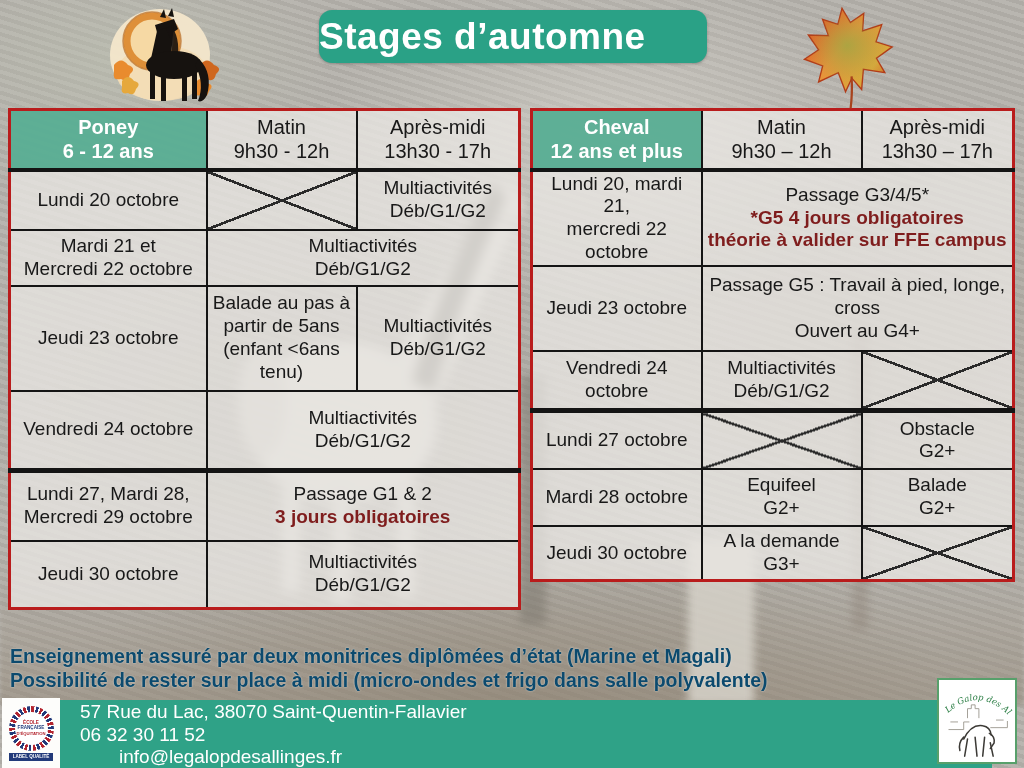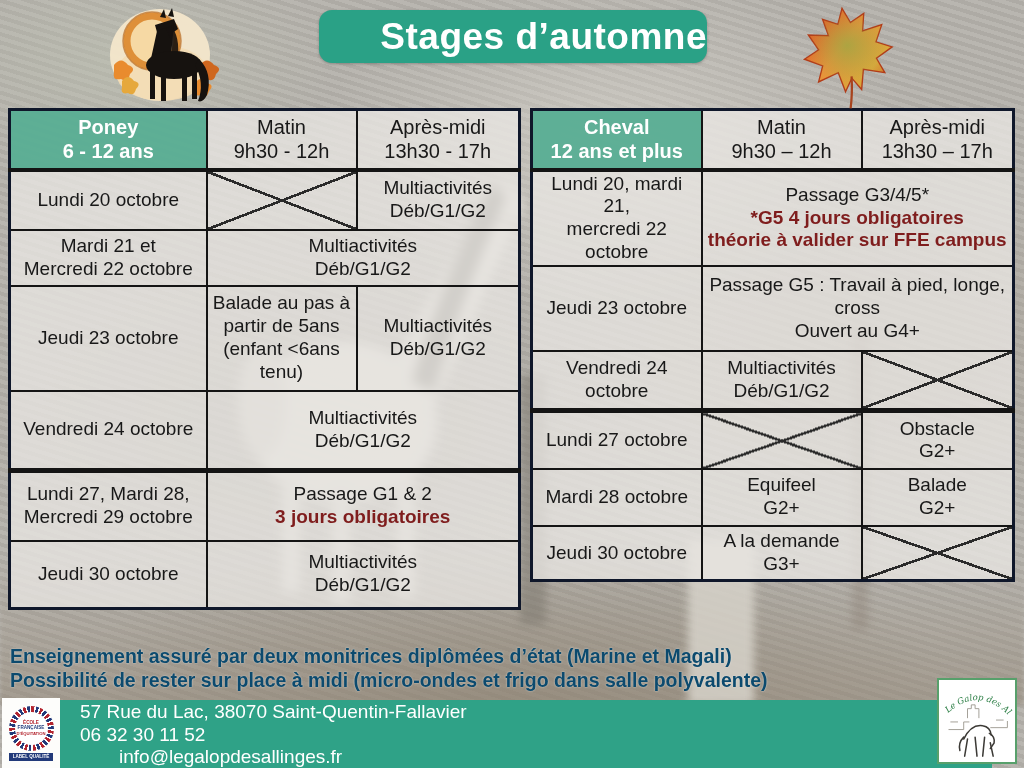--- a/index.html
+++ b/index.html
@@ -29,7 +29,7 @@
 
   
   .title-bar{position:absolute;left:319px;top:10px;width:388px;height:53px;z-index:3;
-    background:#2aa186;border-radius:13px;display:flex;align-items:center;justify-content:flex-end;
+    background:#2aa186;border-radius:13px;display:flex;align-items:center;justify-content:flex-start;
     box-shadow:0 1px 3px rgba(0,0,0,.25);}
   .title-bar span{color:#fff;font-size:37px;font-weight:bold;letter-spacing:.5px;}
 

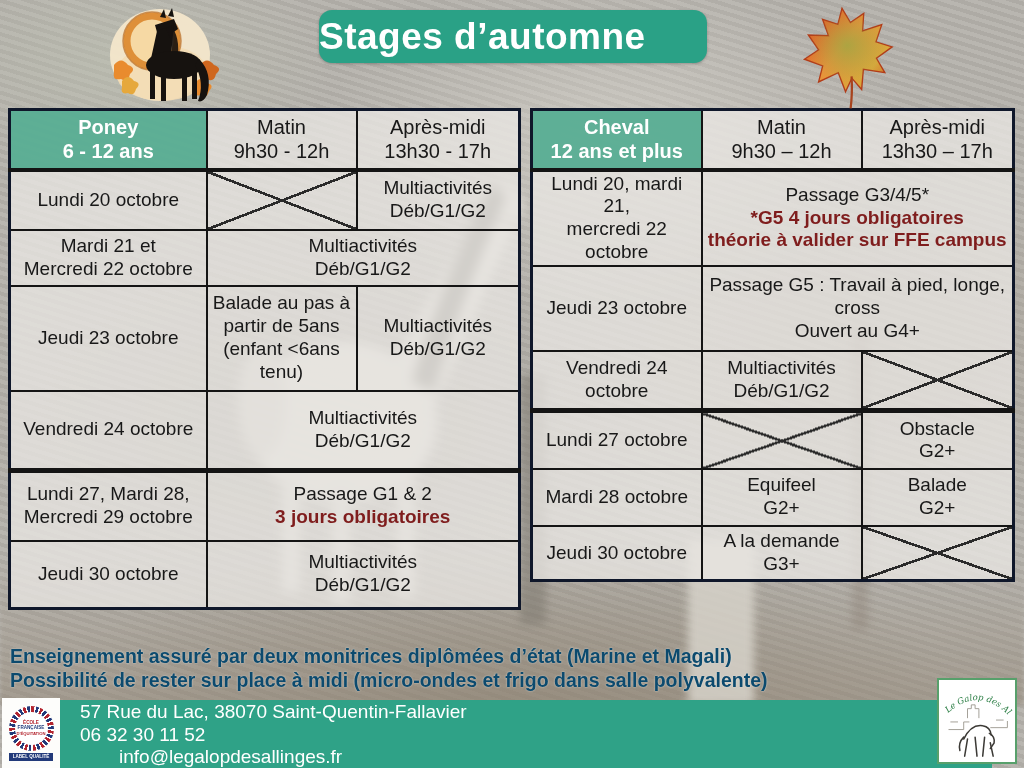--- a/index.html
+++ b/index.html
@@ -34,7 +34,7 @@
   .title-bar span{color:#fff;font-size:37px;font-weight:bold;letter-spacing:.5px;}
 
   
-  table.grid{position:absolute;z-index:2;border-collapse:collapse;table-layout:fixed;border:3px solid #0f172a;}
+  table.grid{position:absolute;z-index:2;border-collapse:collapse;table-layout:fixed;border:3px solid #b91c1c;}
   .grid td,.grid th{border:2.5px solid #141414;background:rgba(233,231,227,.78);
     color:#181818;font-size:19px;line-height:1.2;text-align:center;vertical-align:middle;
     padding:1px 3px;font-weight:normal;}

